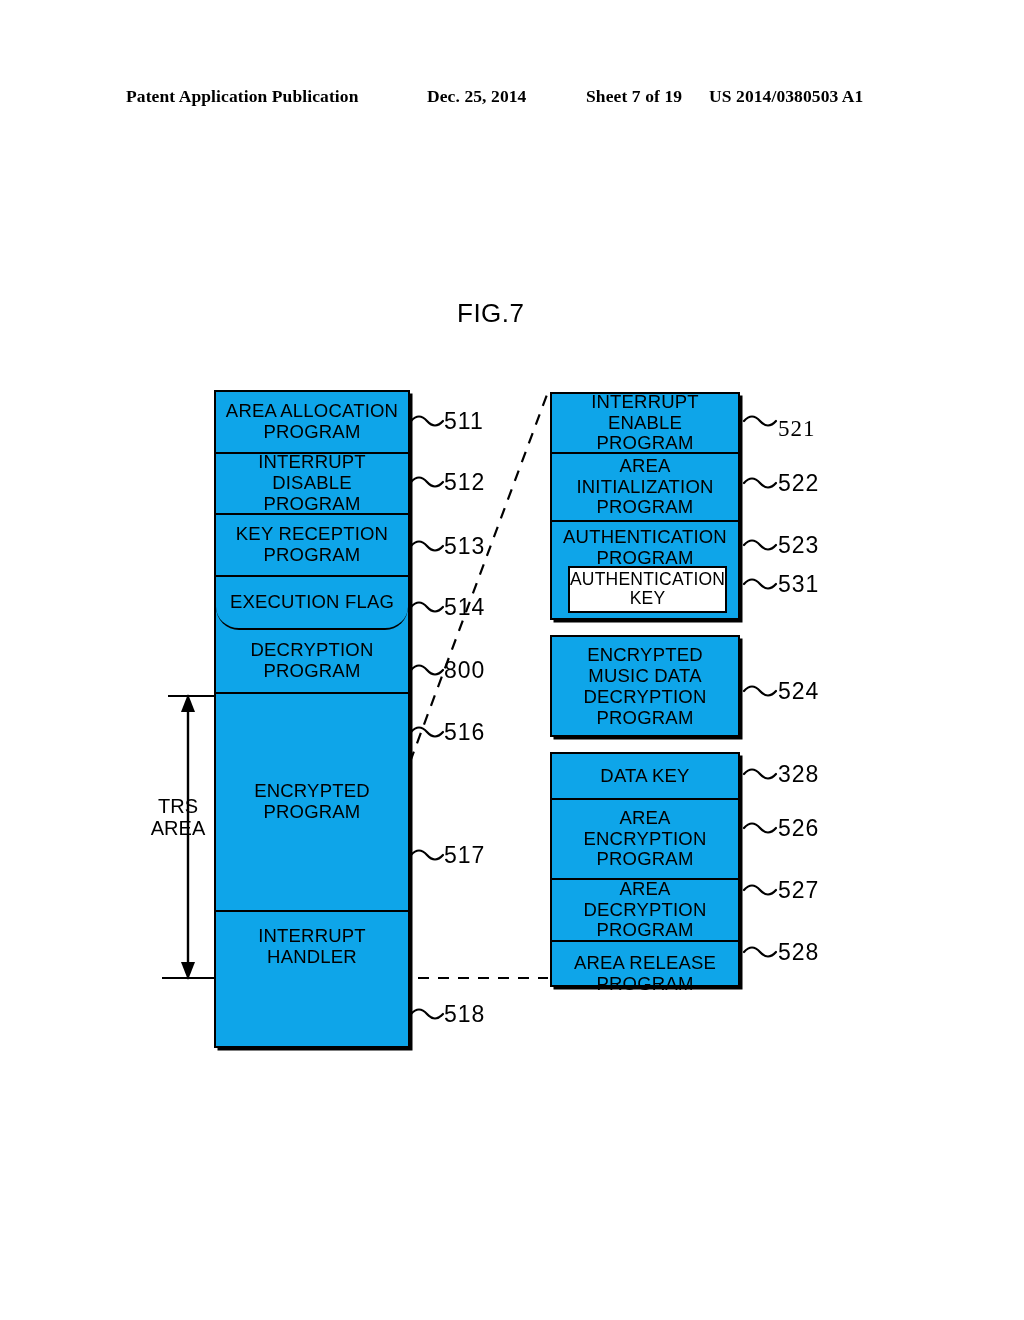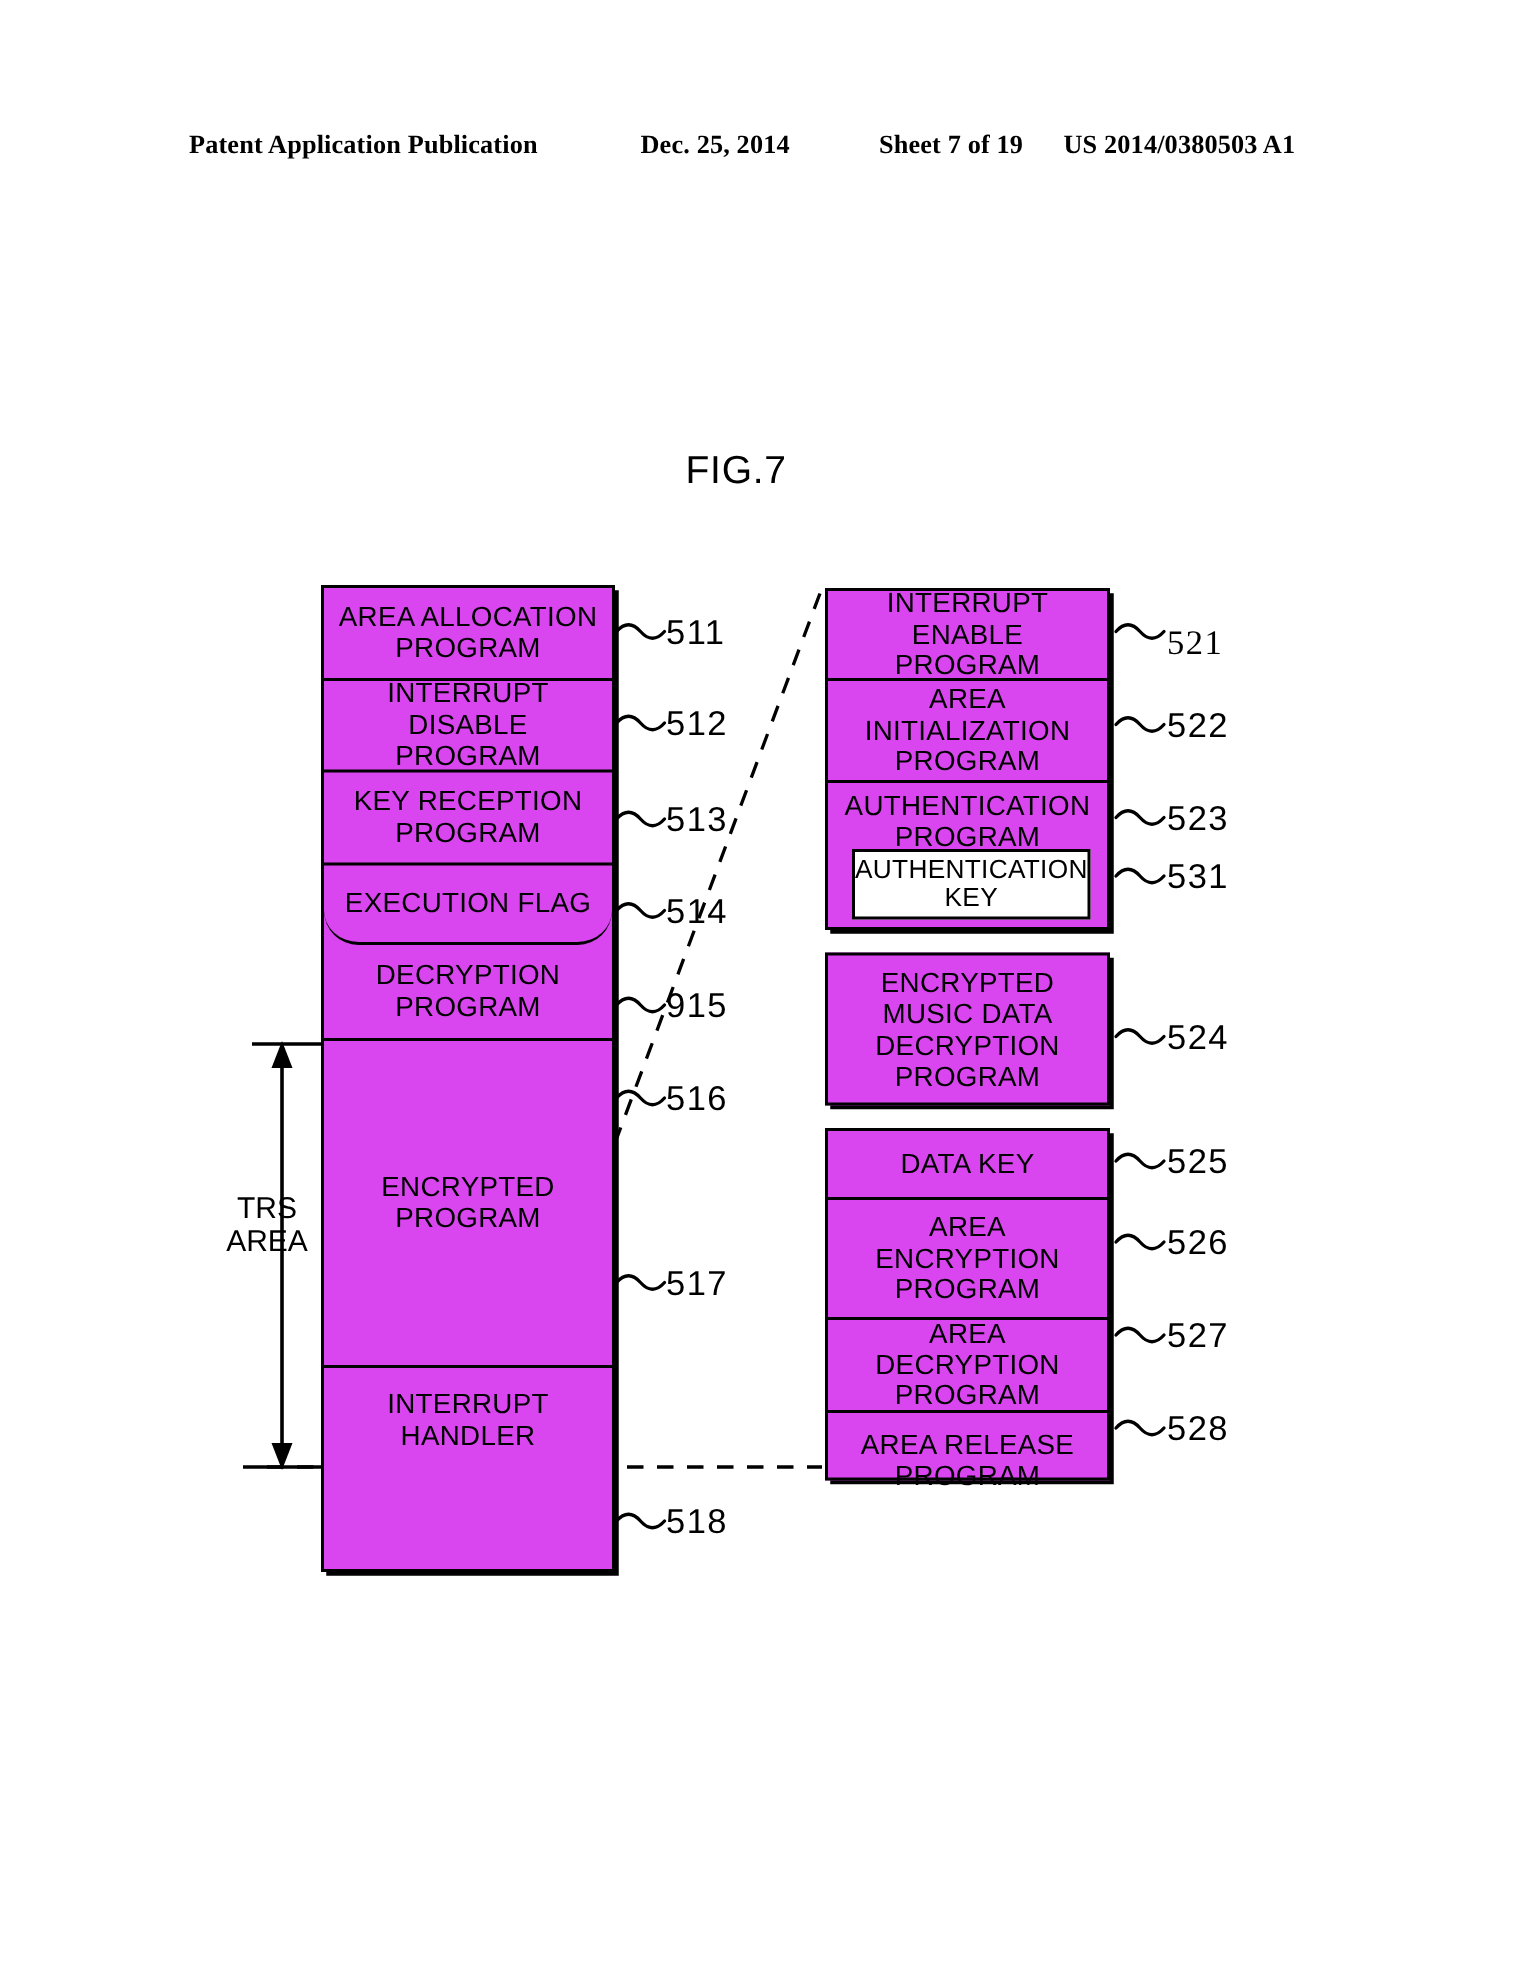--- a/index.html
+++ b/index.html
@@ -58,7 +58,7 @@
     position: absolute;
     box-sizing: border-box;
     border: 2.5px solid #000;
-    background: #d946ef;
+    background: #0ea5e9;
     box-shadow: 3px 3px 0 -0.5px #000;
   }
   .cell {

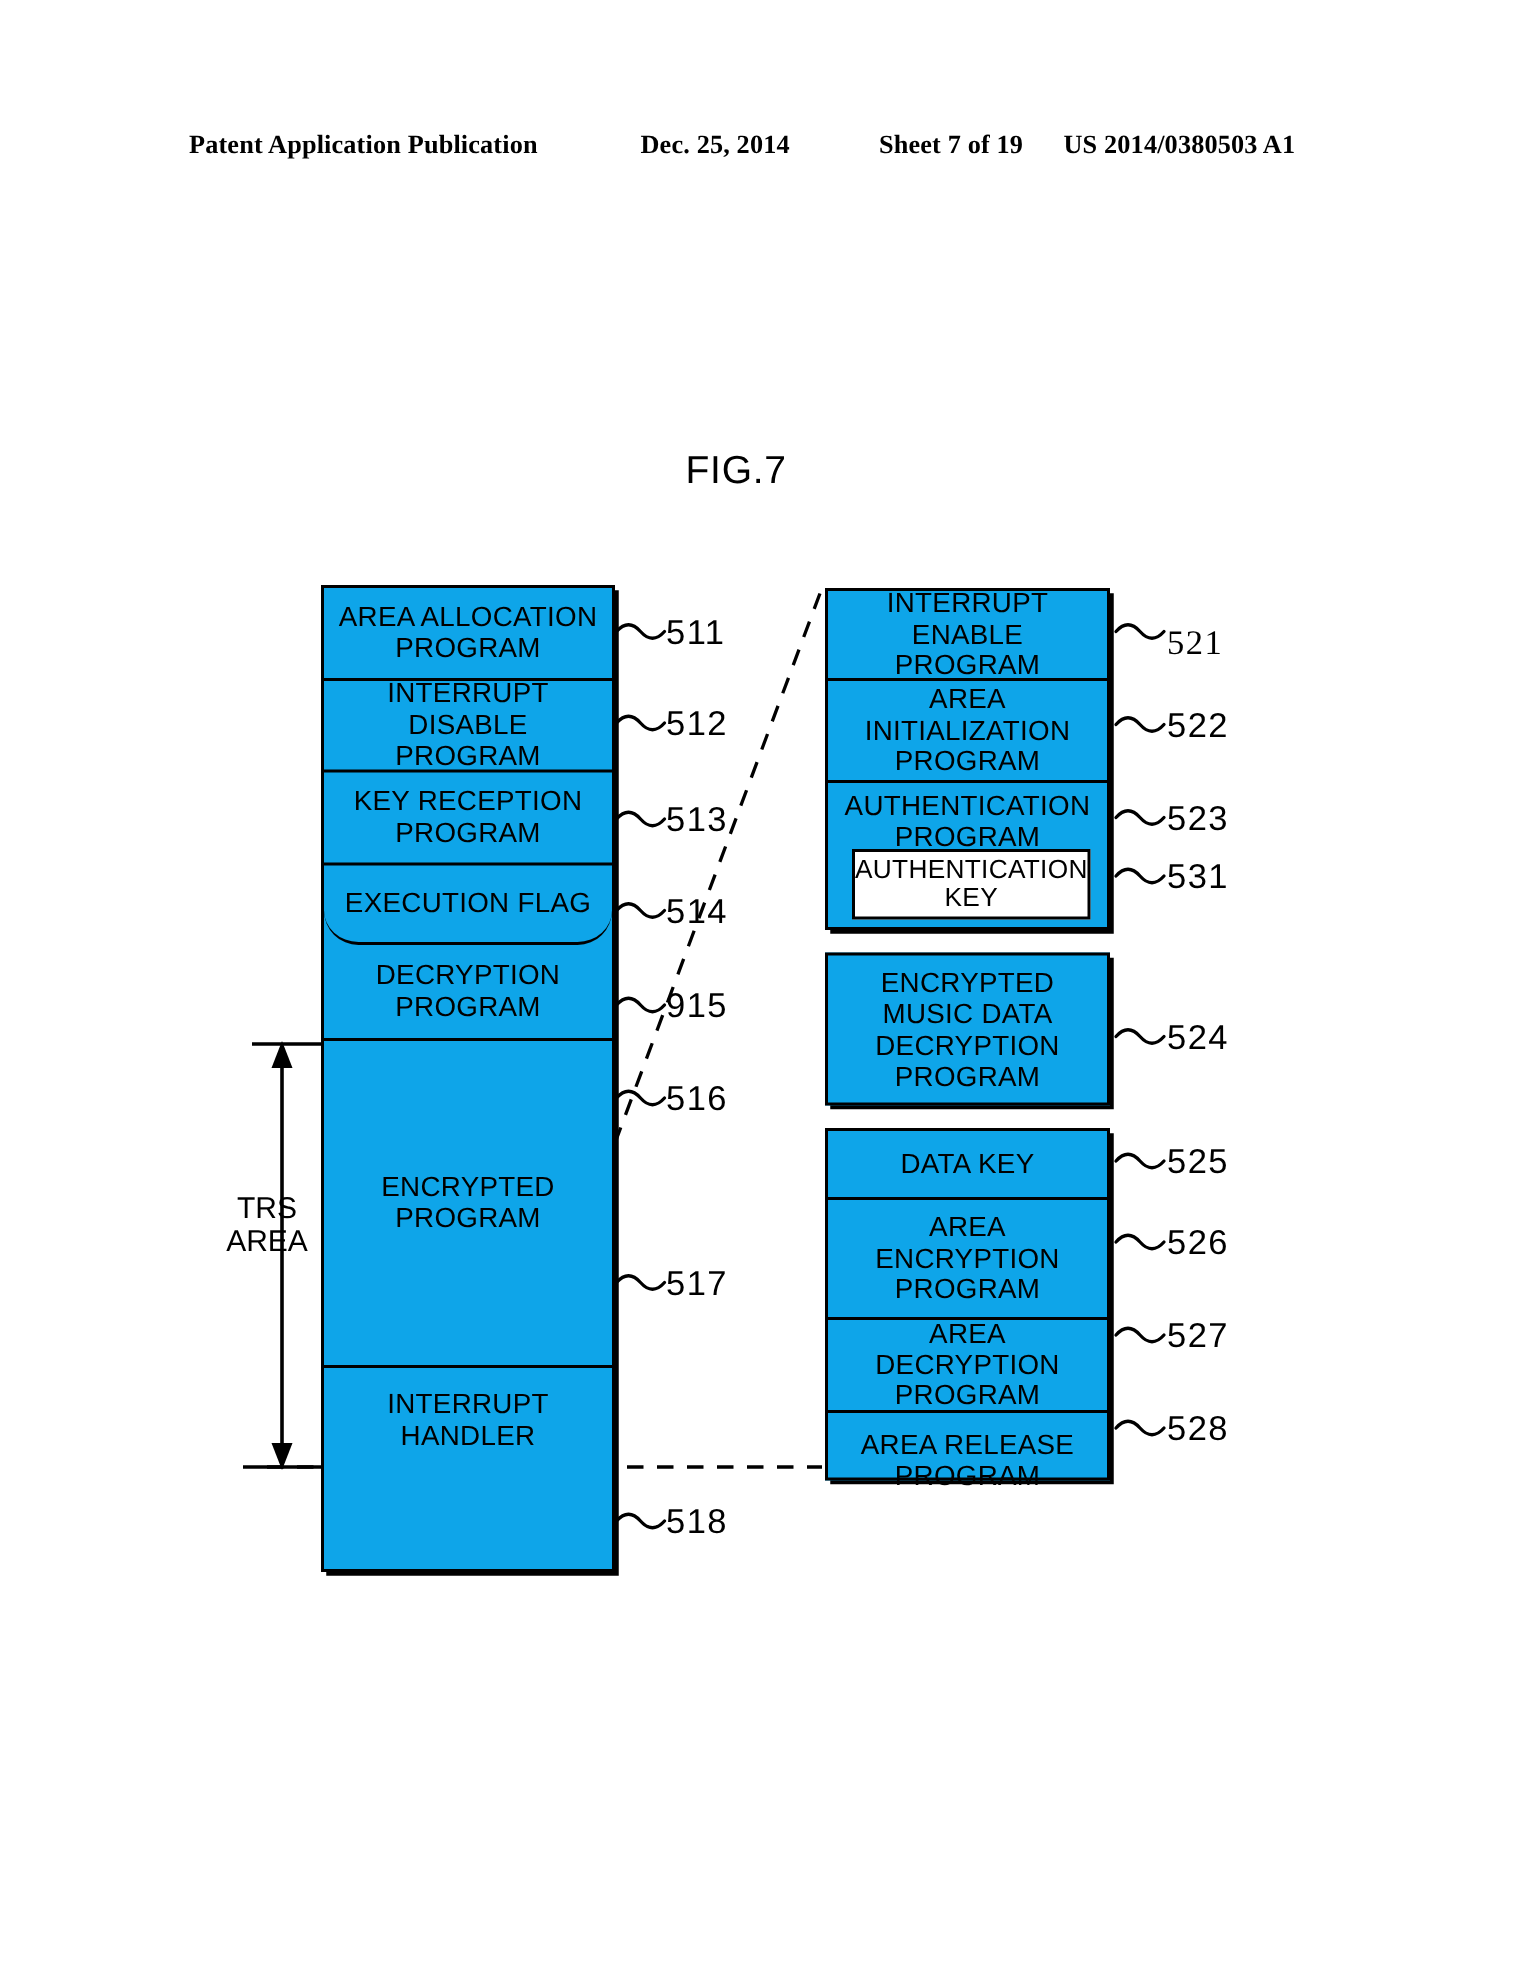--- a/index.html
+++ b/index.html
@@ -245,7 +245,7 @@
   <div class="ref" style="left:444px; top:469px;">512</div>
   <div class="ref" style="left:444px; top:533px;">513</div>
   <div class="ref" style="left:444px; top:594px;">514</div>
-  <div class="ref" style="left:444px; top:657px;">915</div>
+  <div class="ref" style="left:444px; top:657px;">800</div>
   <div class="ref" style="left:444px; top:719px;">516</div>
   <div class="ref" style="left:444px; top:842px;">517</div>
   <div class="ref" style="left:444px; top:1001px;">518</div>

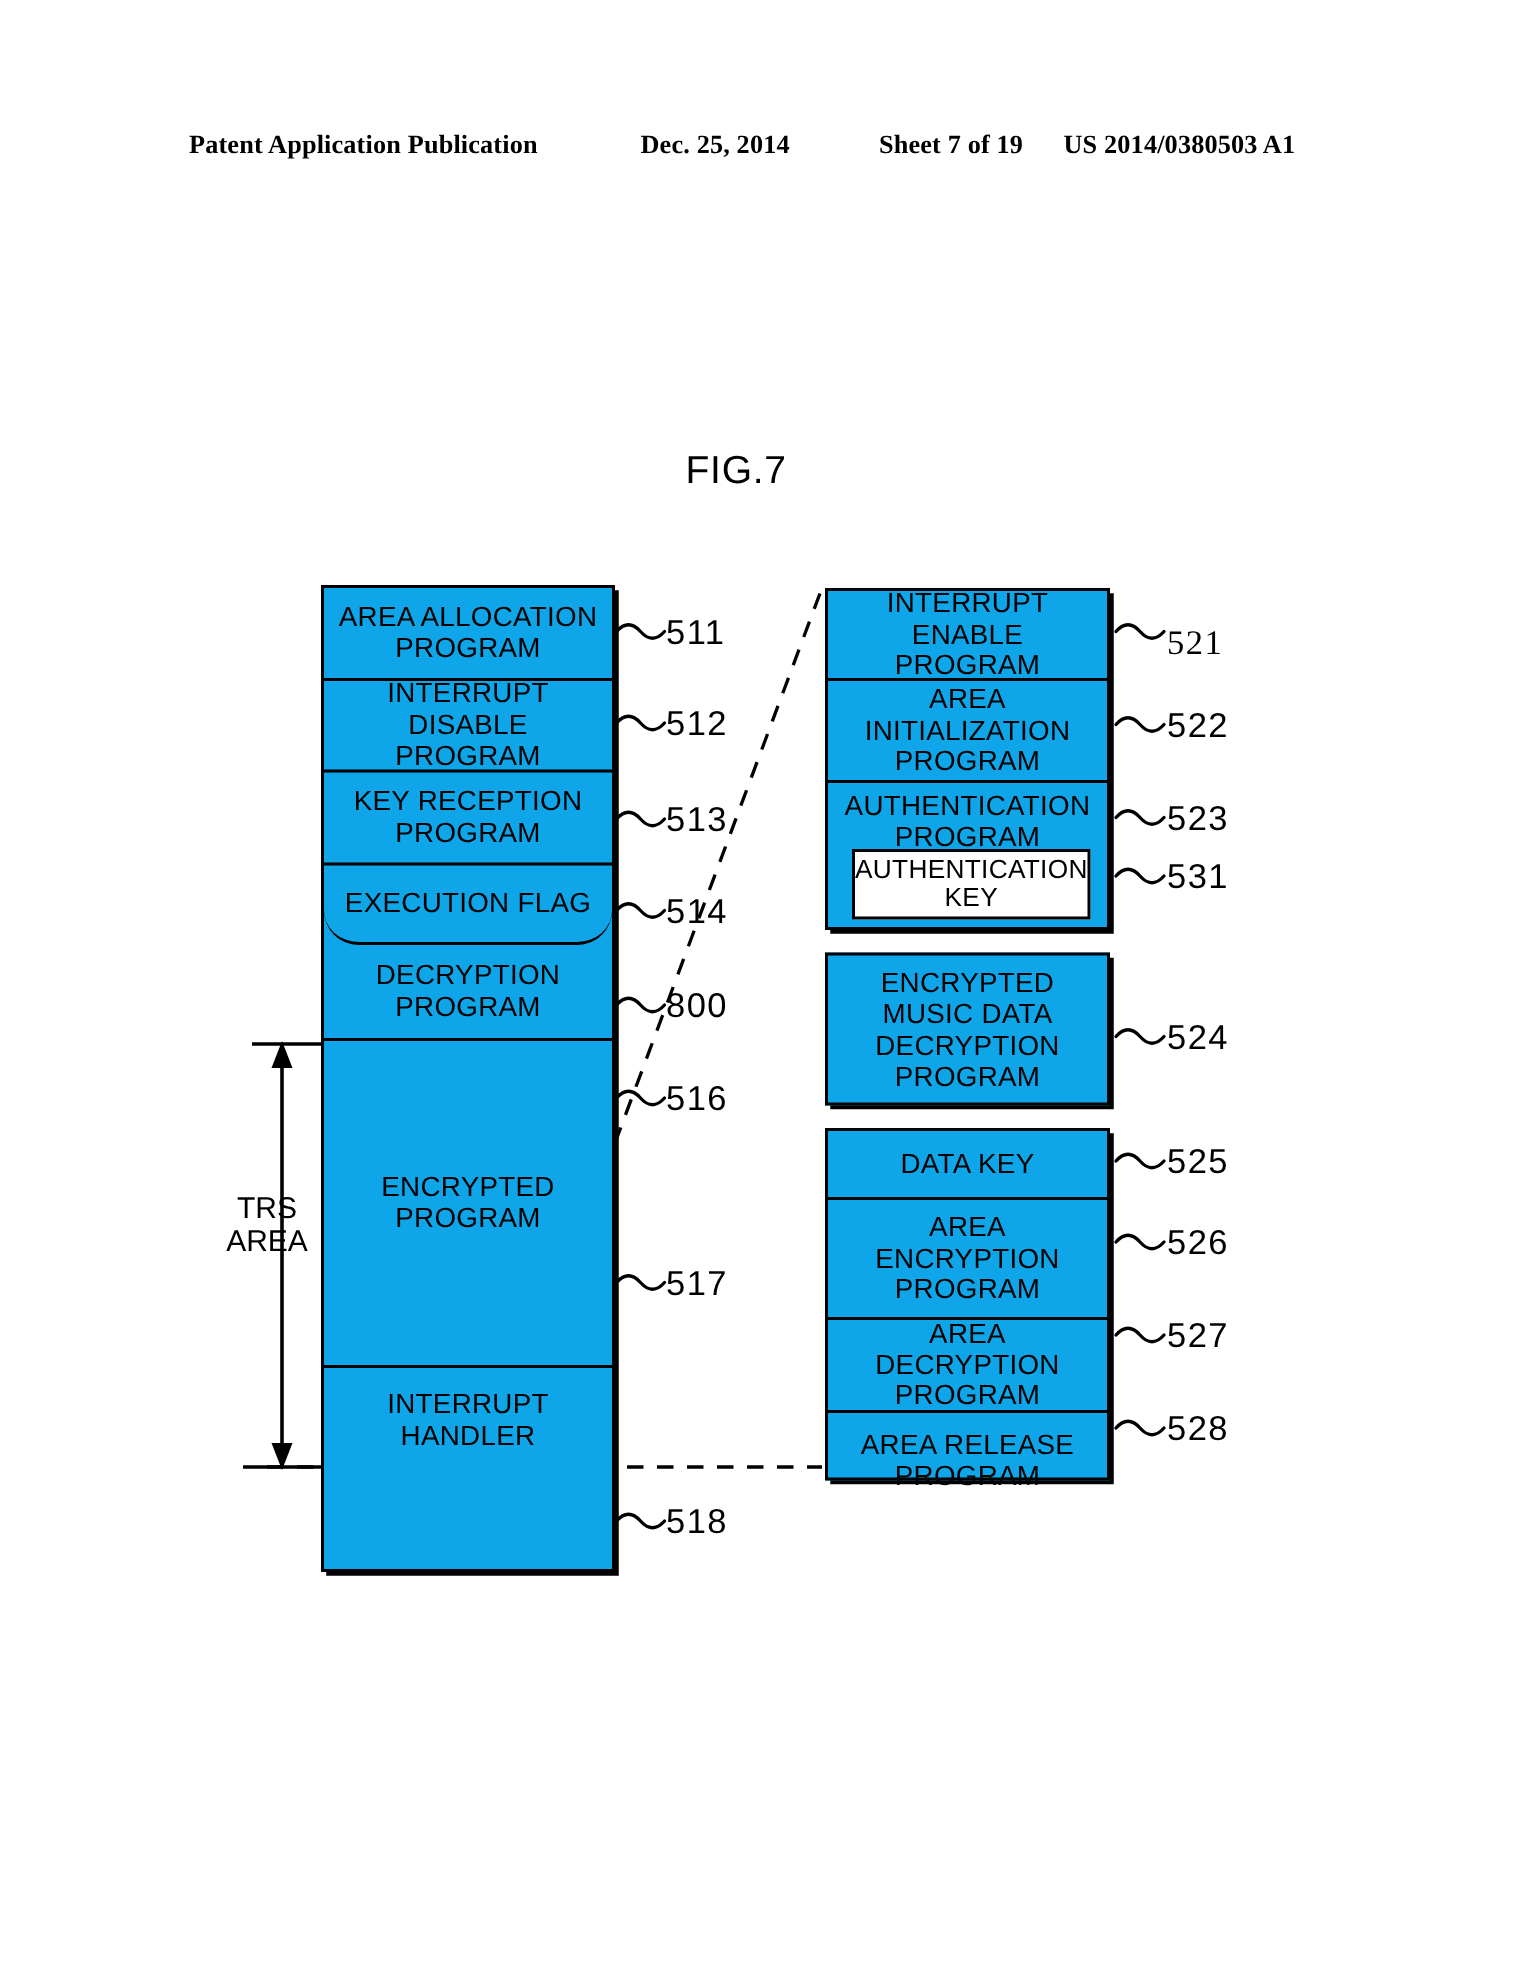--- a/index.html
+++ b/index.html
@@ -301,7 +301,7 @@
     </div>
   </div>
 
-  <div class="ref" style="left:778px; top:761px;">525</div>
+  <div class="ref" style="left:778px; top:761px;">328</div>
   <div class="ref" style="left:778px; top:815px;text-align:center;">526</div>
   <div class="ref" style="left:778px; top:877px;">527</div>
   <div class="ref" style="left:778px; top:939px;">528</div>

